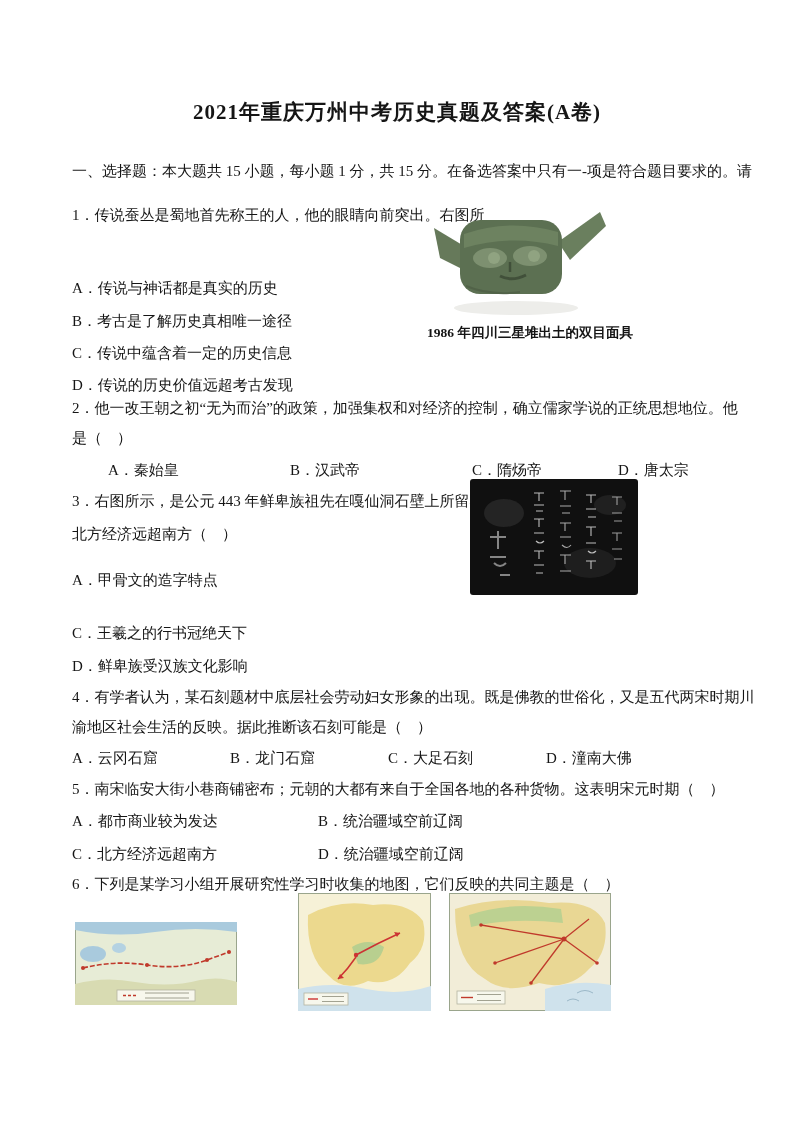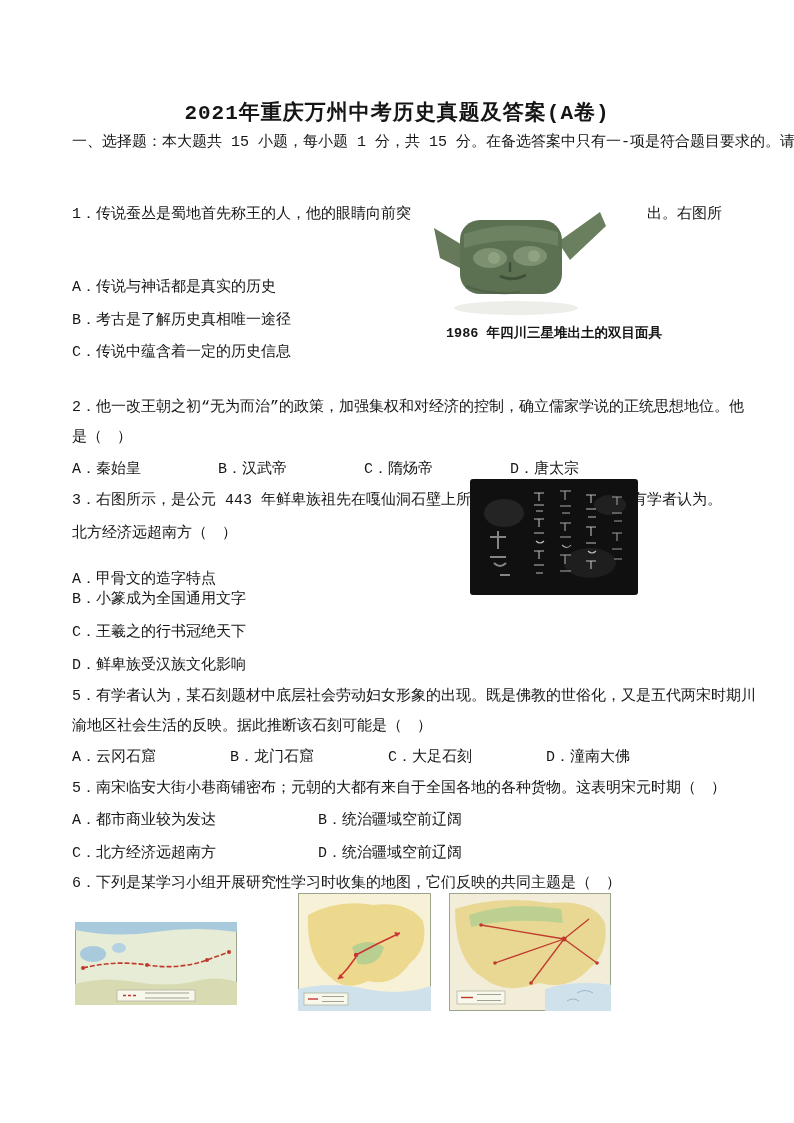--- a/index.html
+++ b/index.html
@@ -7,7 +7,7 @@
     position:relative;
     width:794px;height:1123px;
     background:#ffffff;
-    font-family:Liberation Mono, monospace;
+    font-family:Liberation Serif, serif;
     color:#151515;
     overflow:hidden;
   }

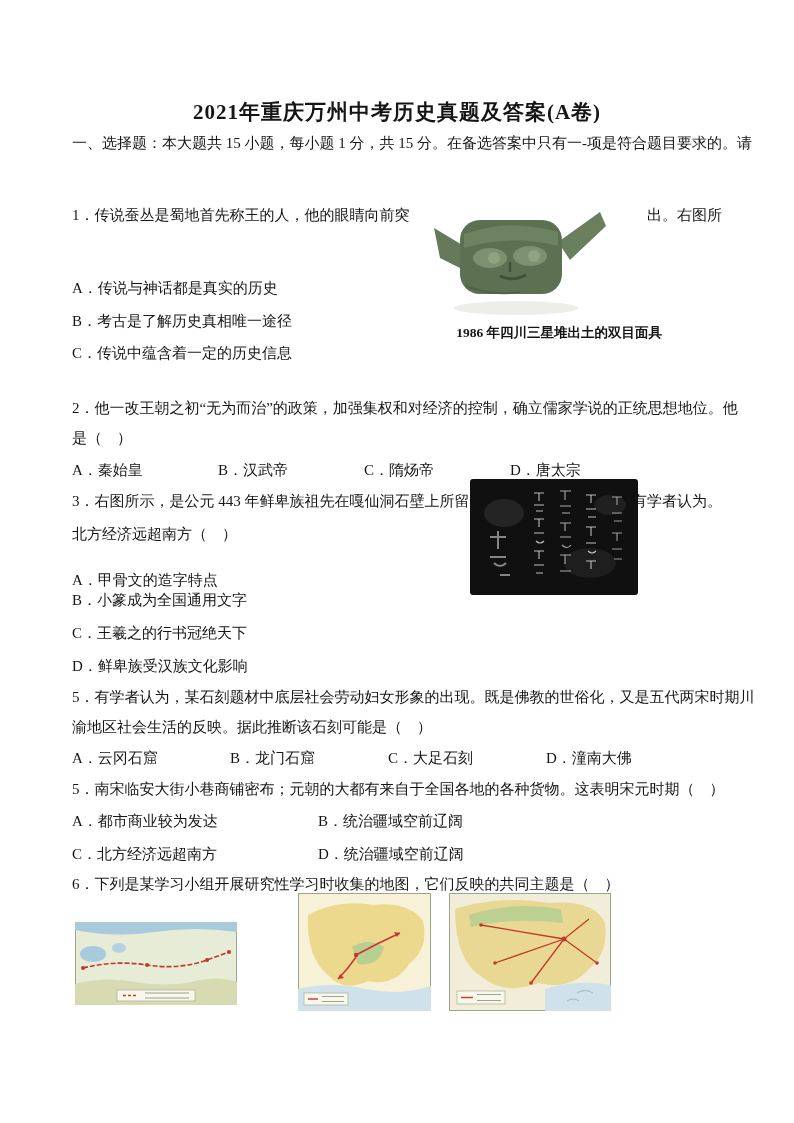--- a/index.html
+++ b/index.html
@@ -44,7 +44,7 @@
 
   <h1 class="title">2021年重庆万州中考历史真题及答案(A卷)</h1>
 
-  <div class="ln" style="top:133px">一、选择题：本大题共 15 小题，每小题 1 分，共 15 分。在备选答案中只有一-项是符合题目要求的。请</div>
+  <div class="ln" style="top:161px">一、选择题：本大题共 15 小题，每小题 1 分，共 15 分。在备选答案中只有一-项是符合题目要求的。请</div>
 
   <div class="ln split" style="top:205px">
     <span>1．传说蚕丛是蜀地首先称王的人，他的眼睛向前突</span>

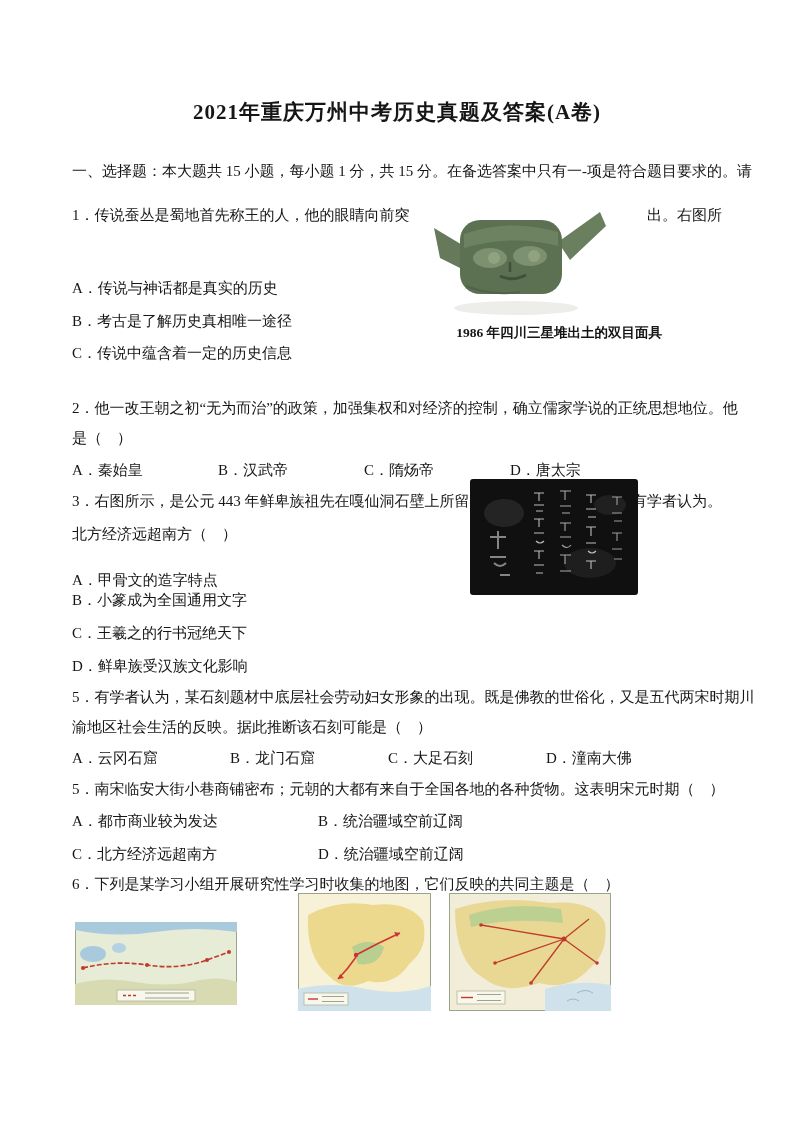--- a/index.html
+++ b/index.html
@@ -20,7 +20,7 @@
     position:absolute;left:72px;width:650px;
     font-size:15px;line-height:20px;white-space:nowrap;
   }
-  .split{display:flex;justify-content:space-between;}
+  .split{display:flex;justify-content:flex-start;}
   .slot{display:inline-block;}
   .w146{width:146px;}
   .w158{width:158px;}

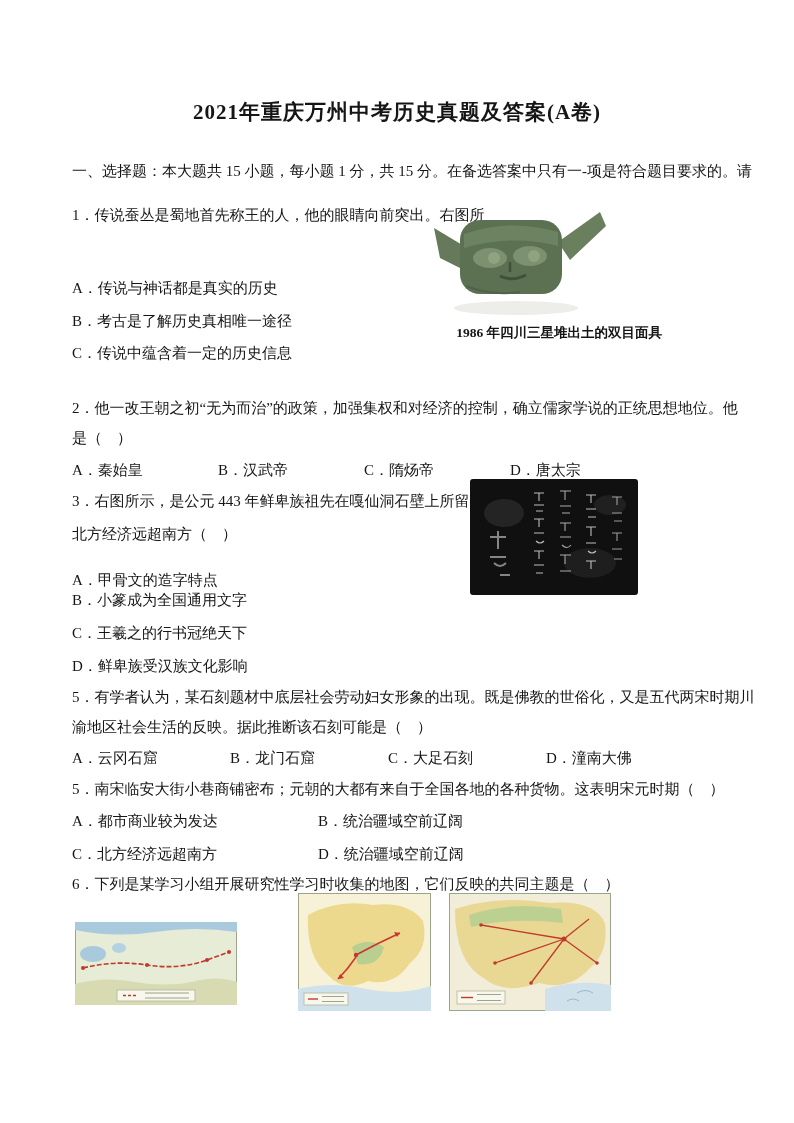--- a/index.html
+++ b/index.html
@@ -27,7 +27,7 @@
   .w246{width:246px;}
   .caption{
     position:absolute;left:398px;top:324px;width:264px;
-    text-align:right;font-size:13.5px;font-weight:bold;
+    text-align:center;font-size:13.5px;font-weight:bold;
     white-space:nowrap;
   }
   .img-abs{position:absolute;line-height:0;}

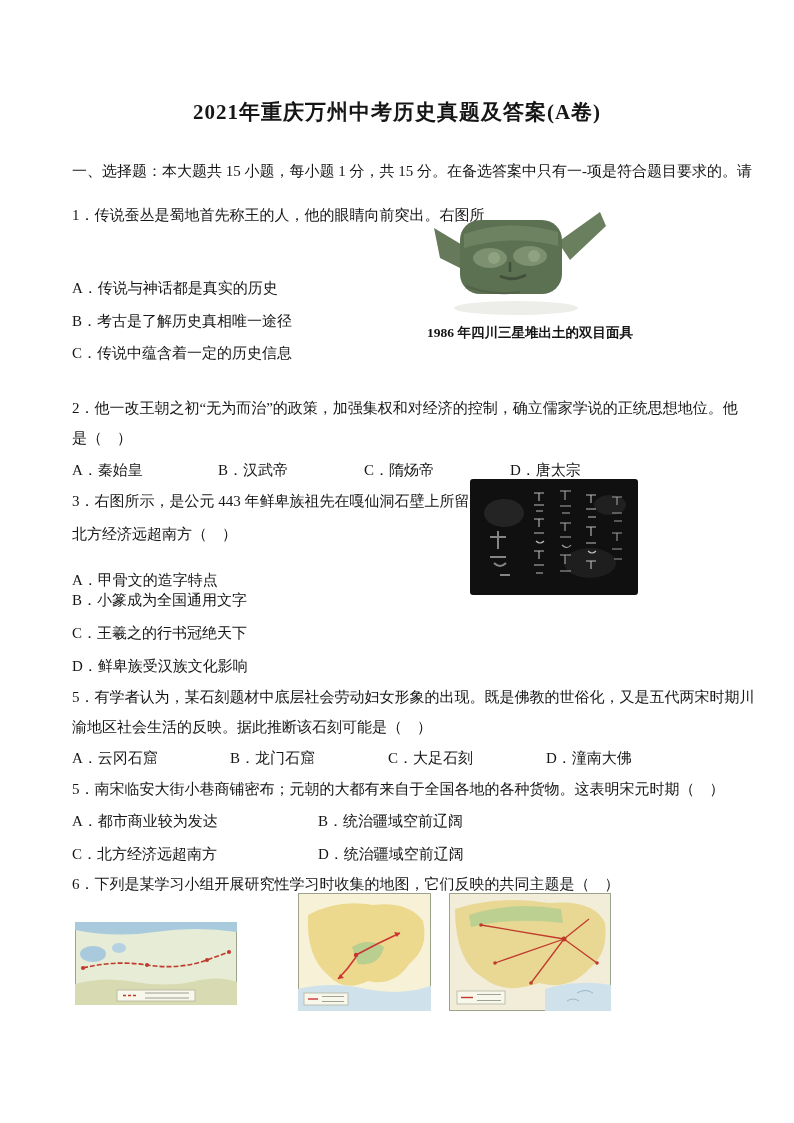--- a/index.html
+++ b/index.html
@@ -53,6 +53,7 @@
   <div class="ln" style="top:278px">A．传说与神话都是真实的历史</div>
   <div class="ln" style="top:311px">B．考古是了解历史真相唯一途径</div>
   <div class="ln" style="top:343px">C．传说中蕴含着一定的历史信息</div>
+  <div class="ln" style="top:375px">D．传说的历史价值远超考古发现</div>
 
   <div class="img-abs mask-img">
     <svg width="178" height="122" viewBox="0 0 178 122" xmlns="http://www.w3.org/2000/svg">

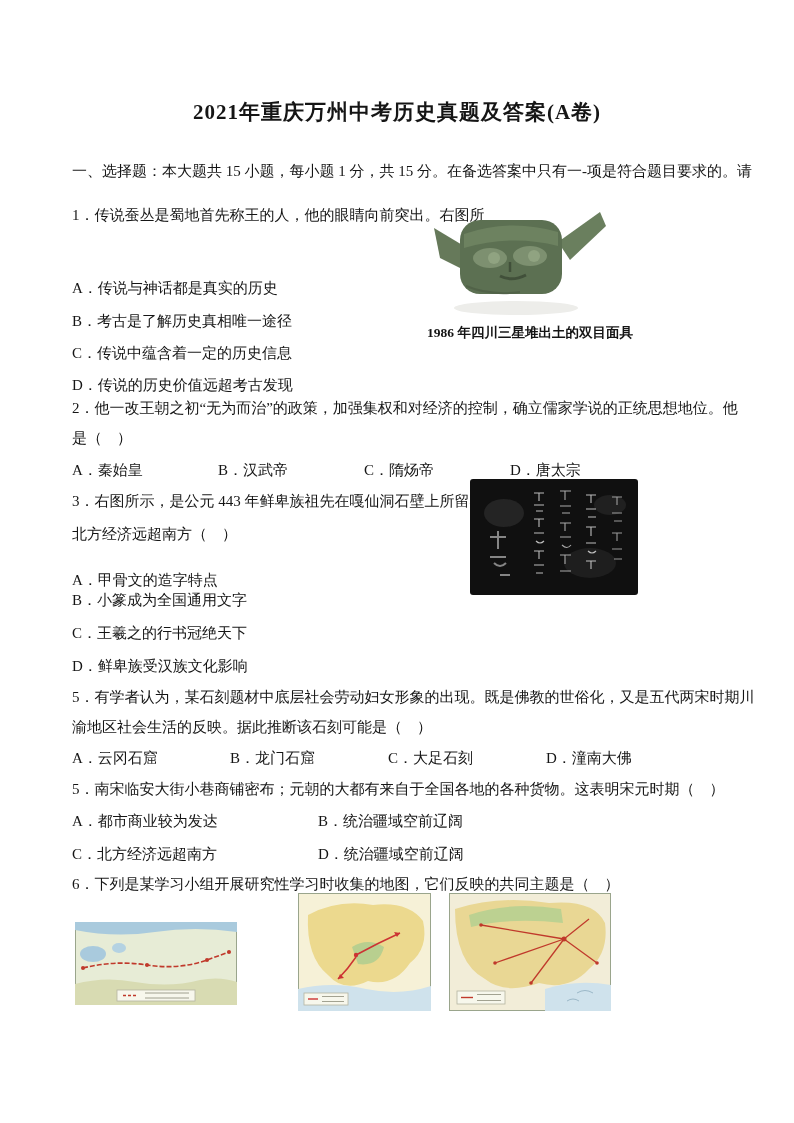--- a/index.html
+++ b/index.html
@@ -22,7 +22,7 @@
   }
   .split{display:flex;justify-content:flex-start;}
   .slot{display:inline-block;}
-  .w146{width:146px;}
+  .w146{width:146px;margin-left:36px;}
   .w158{width:158px;}
   .w246{width:246px;}
   .caption{

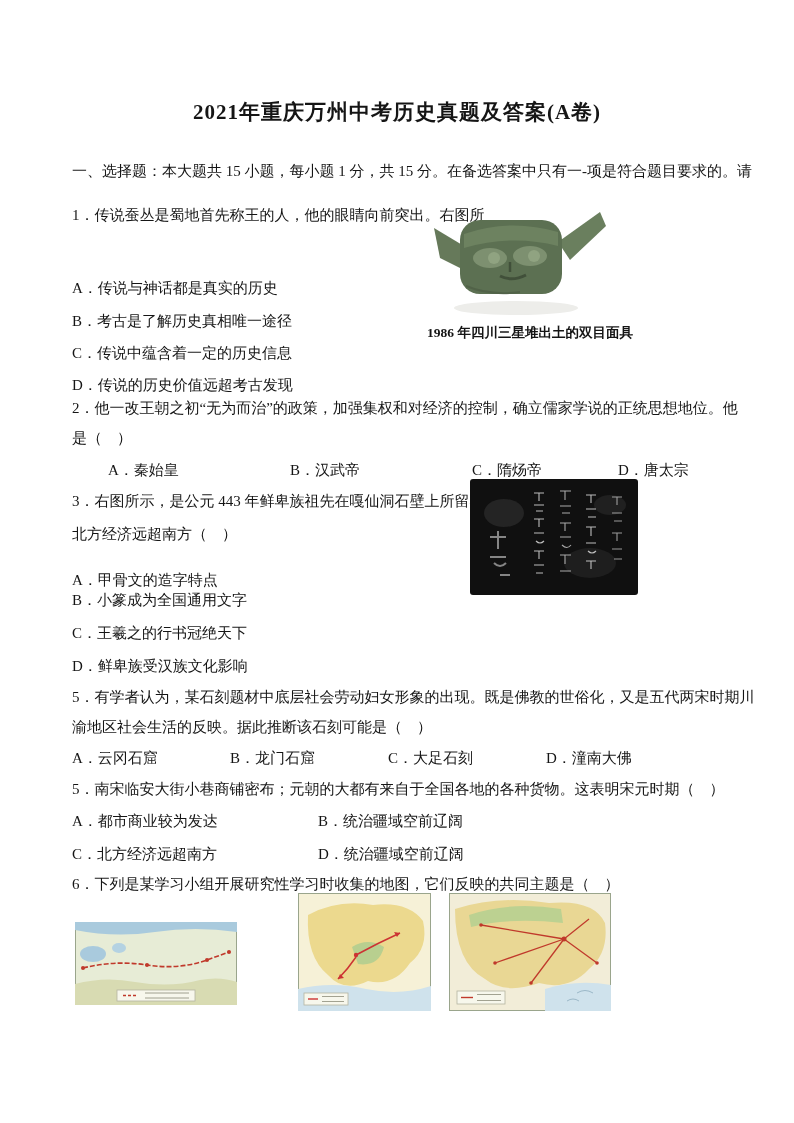--- a/index.html
+++ b/index.html
@@ -85,7 +85,6 @@
   </div>
   <div class="ln" style="top:524px">北方经济远超南方（　）</div>
   <div class="ln" style="top:570px">A．甲骨文的造字特点</div>
-  <div class="ln" style="top:590px">B．小篆成为全国通用文字</div>
   <div class="ln" style="top:623px">C．王羲之的行书冠绝天下</div>
   <div class="ln" style="top:656px">D．鲜卑族受汉族文化影响</div>
 

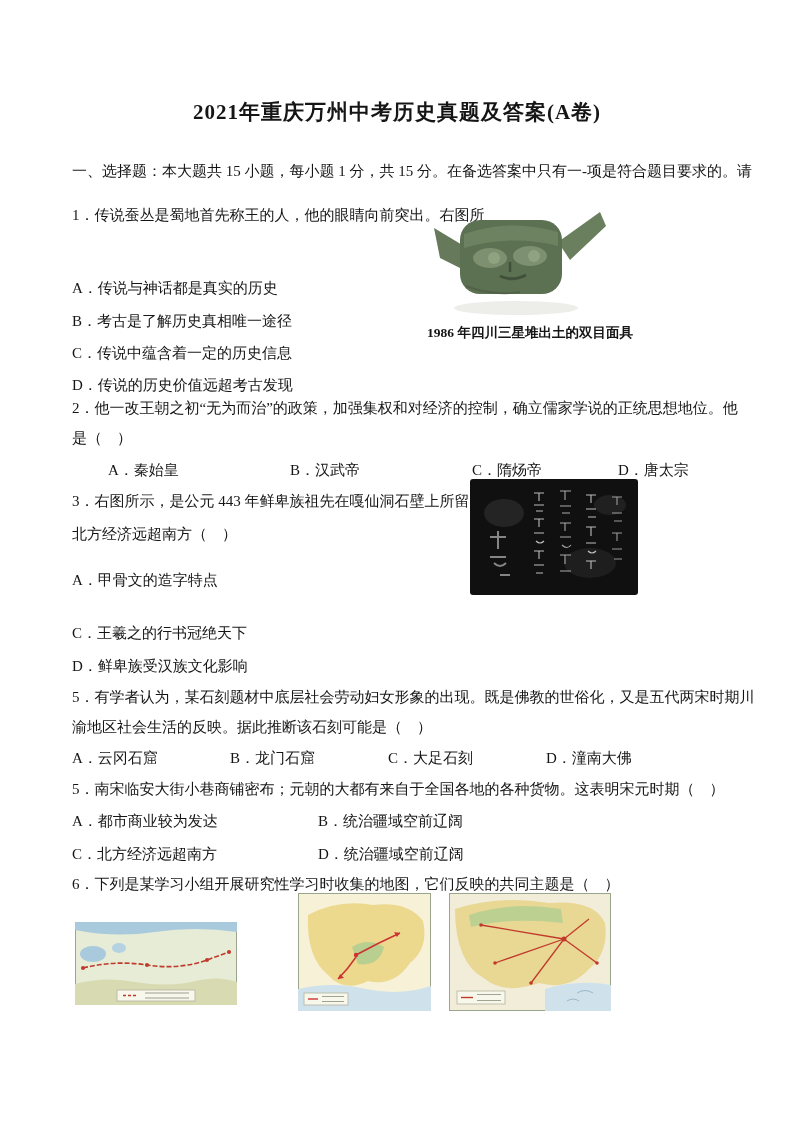--- a/index.html
+++ b/index.html
@@ -105,7 +105,7 @@
     </svg>
   </div>
 
-  <div class="ln" style="top:687px">5．有学者认为，某石刻题材中底层社会劳动妇女形象的出现。既是佛教的世俗化，又是五代两宋时期川</div>
+  <div class="ln" style="top:687px">4．有学者认为，某石刻题材中底层社会劳动妇女形象的出现。既是佛教的世俗化，又是五代两宋时期川</div>
   <div class="ln" style="top:717px">渝地区社会生活的反映。据此推断该石刻可能是（　）</div>
   <div class="ln" style="top:748px">
     <span class="slot w158">A．云冈石窟</span><span class="slot w158">B．龙门石窟</span><span class="slot w158">C．大足石刻</span><span class="slot">D．潼南大佛</span>

